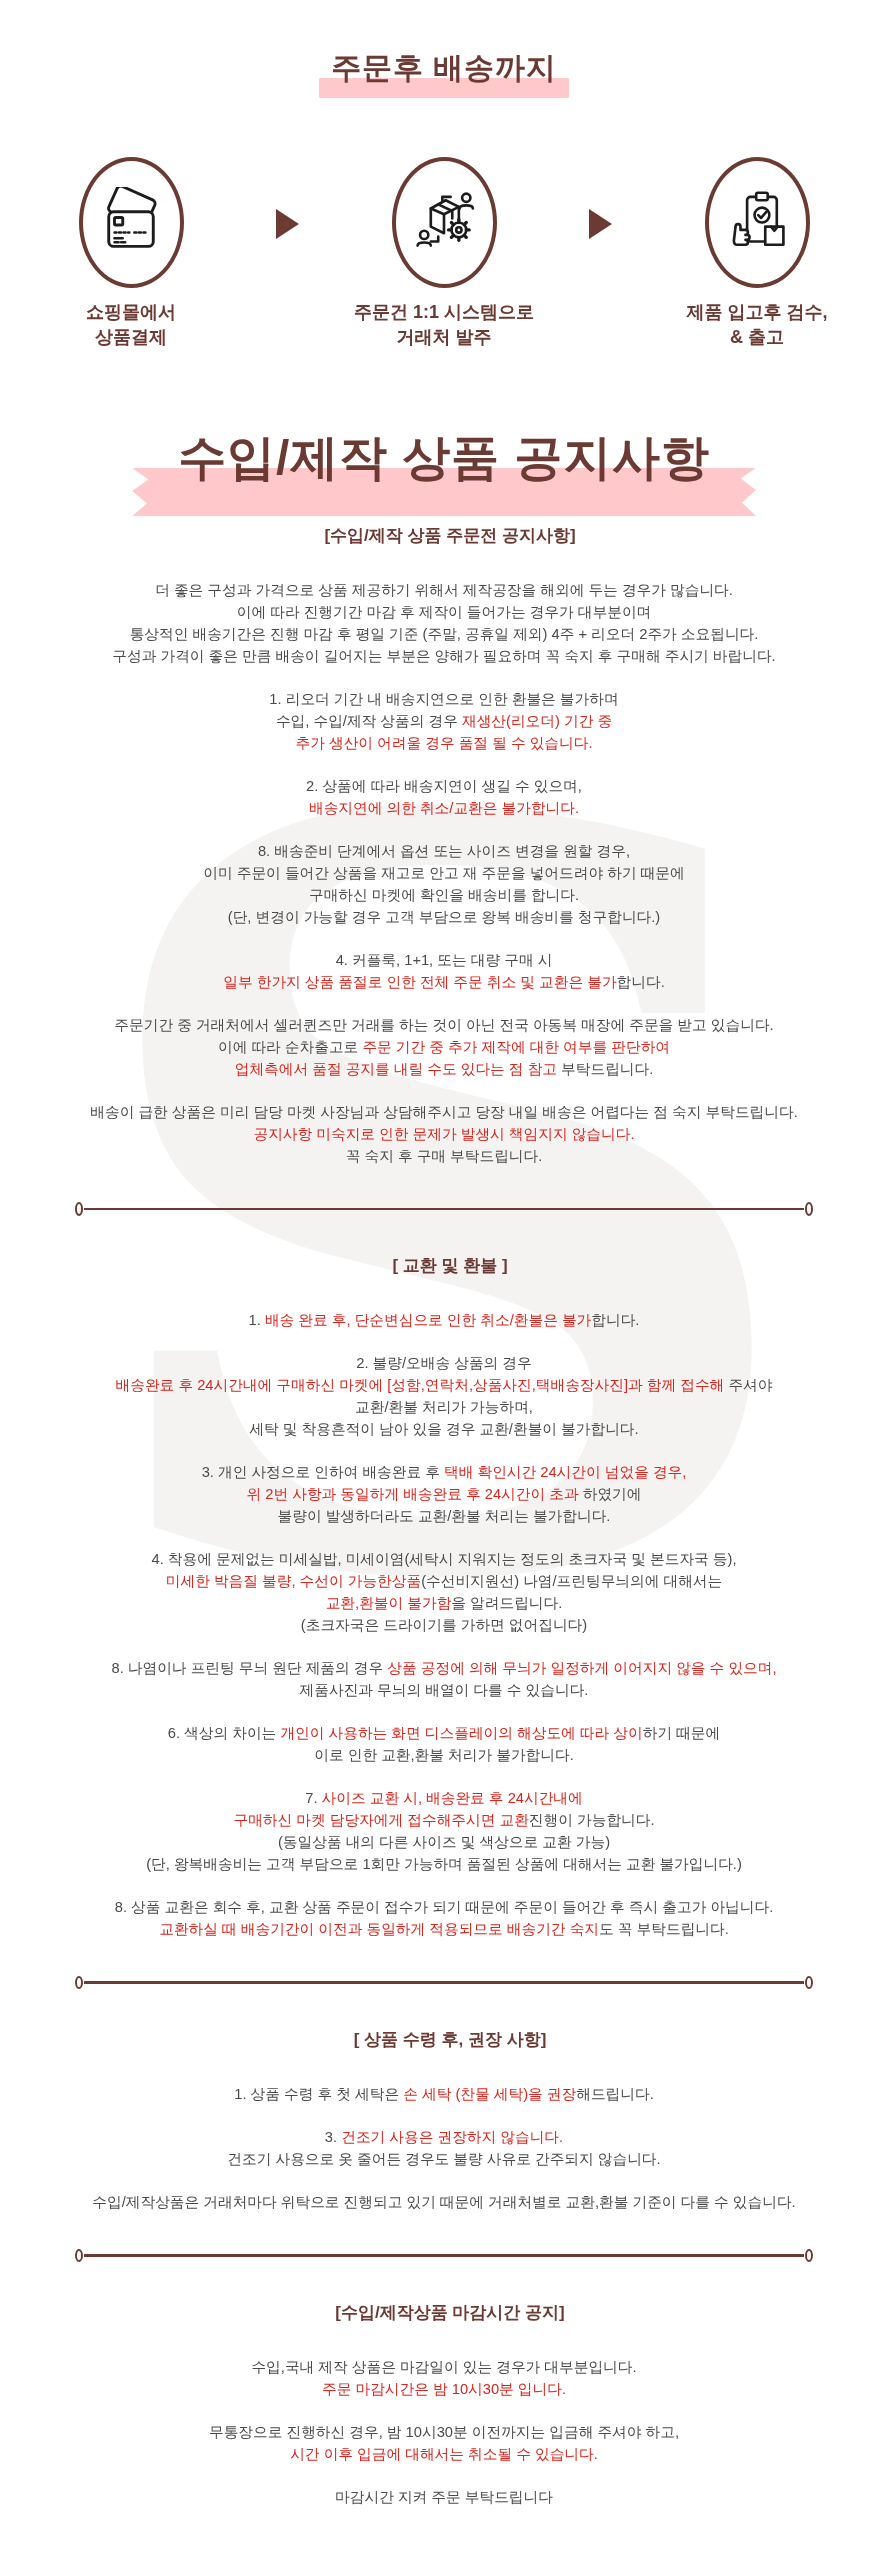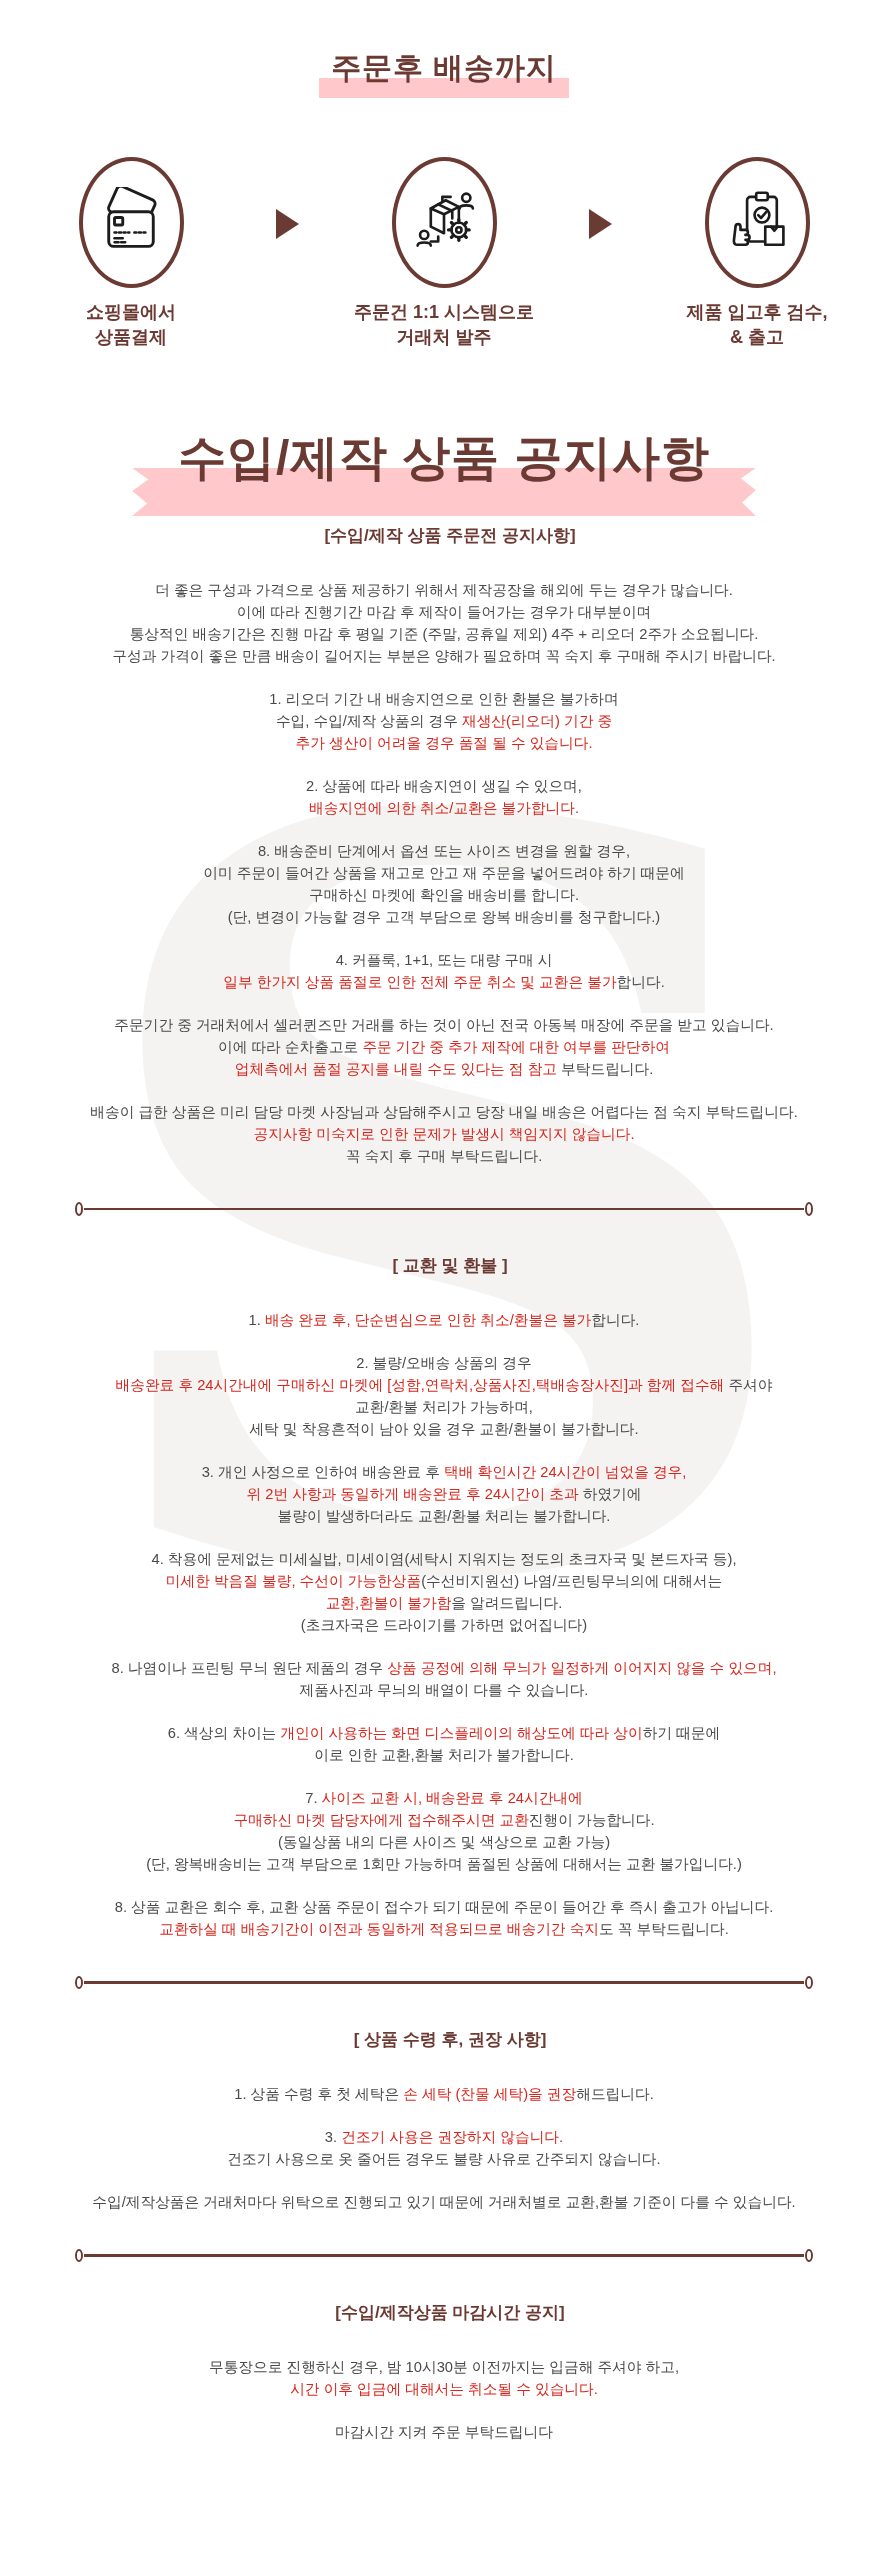--- a/index.html
+++ b/index.html
@@ -263,6 +263,7 @@
       </div>
       <section>
         <h3 class="sec-header">[수입/제작상품 마감시간 공지]</h3>
+        <p class="block"><span class="dark">수입,국내 제작 상품은 마감일이 있는 경우가 대부분입니다.</span><br><span class="red">주문 마감시간은 밤 10시30분 입니다.</span></p>
         <p class="block"><span class="dark">무통장으로 진행하신 경우, 밤 10시30분 이전까지는 입금해 주셔야 하고,</span><br><span class="red">시간 이후 입금에 대해서는 취소될 수 있습니다.</span></p>
         <p class="block"><span class="dark">마감시간 지켜 주문 부탁드립니다</span></p>
       </section>

